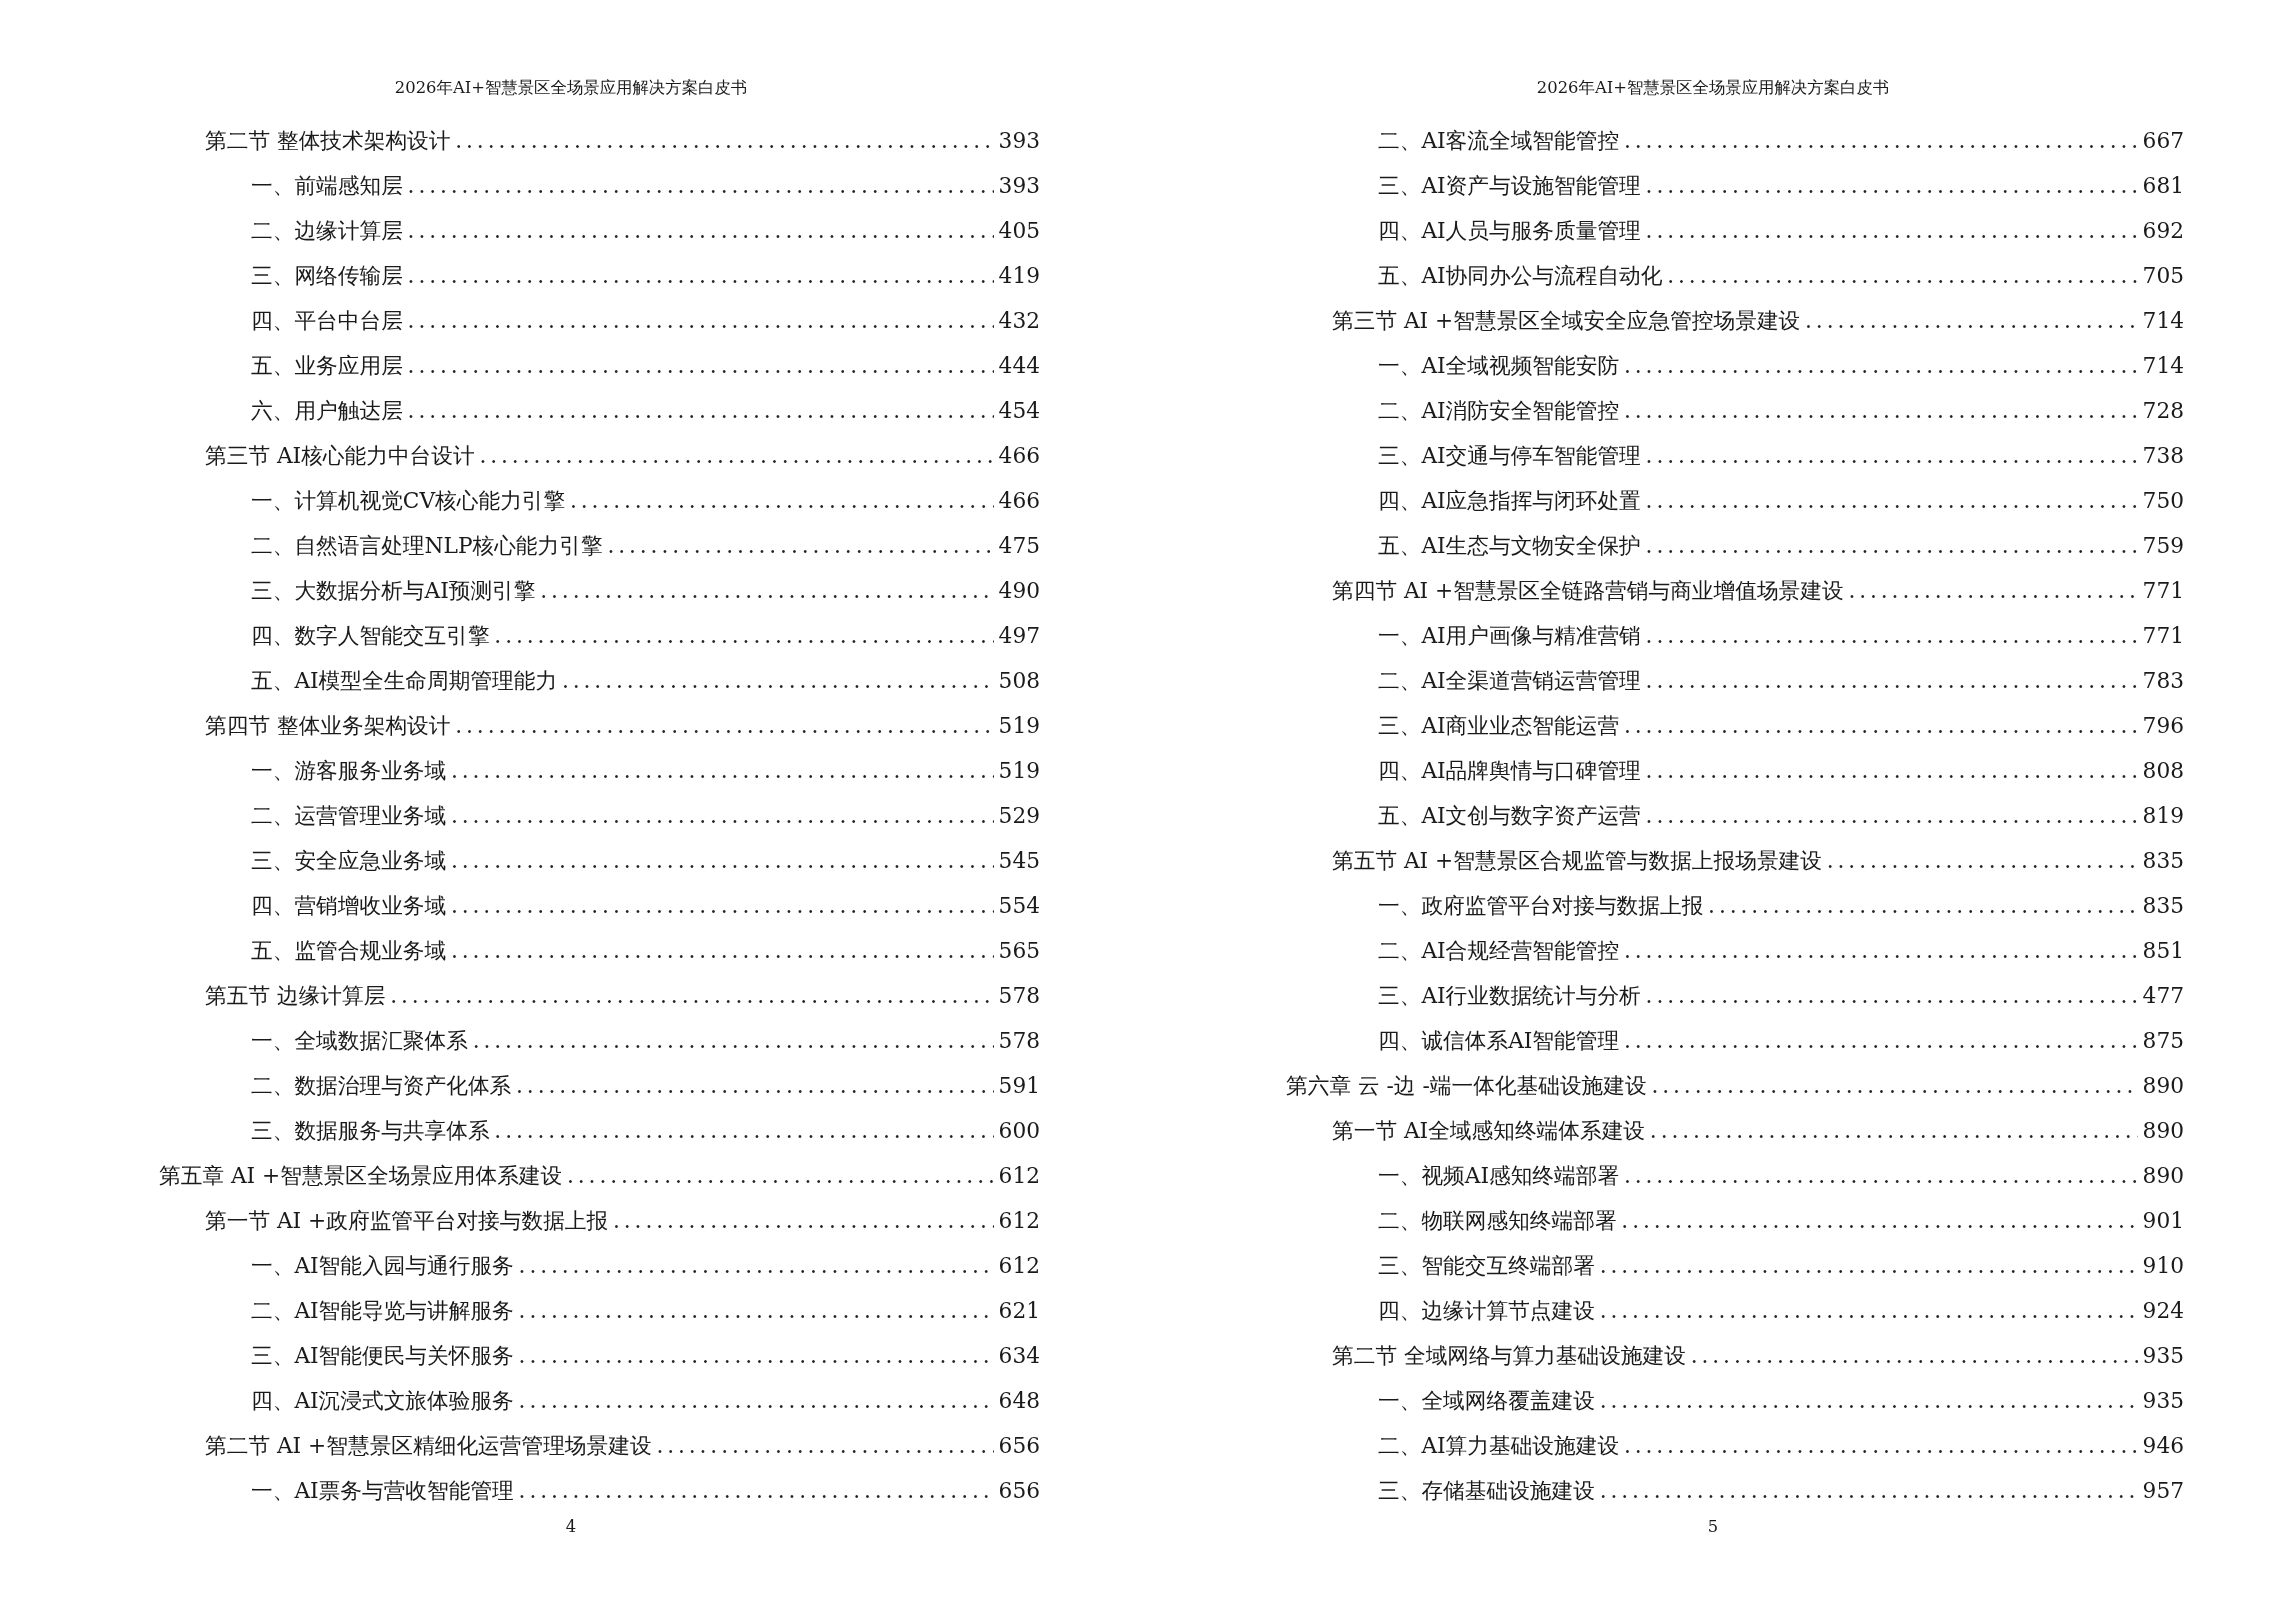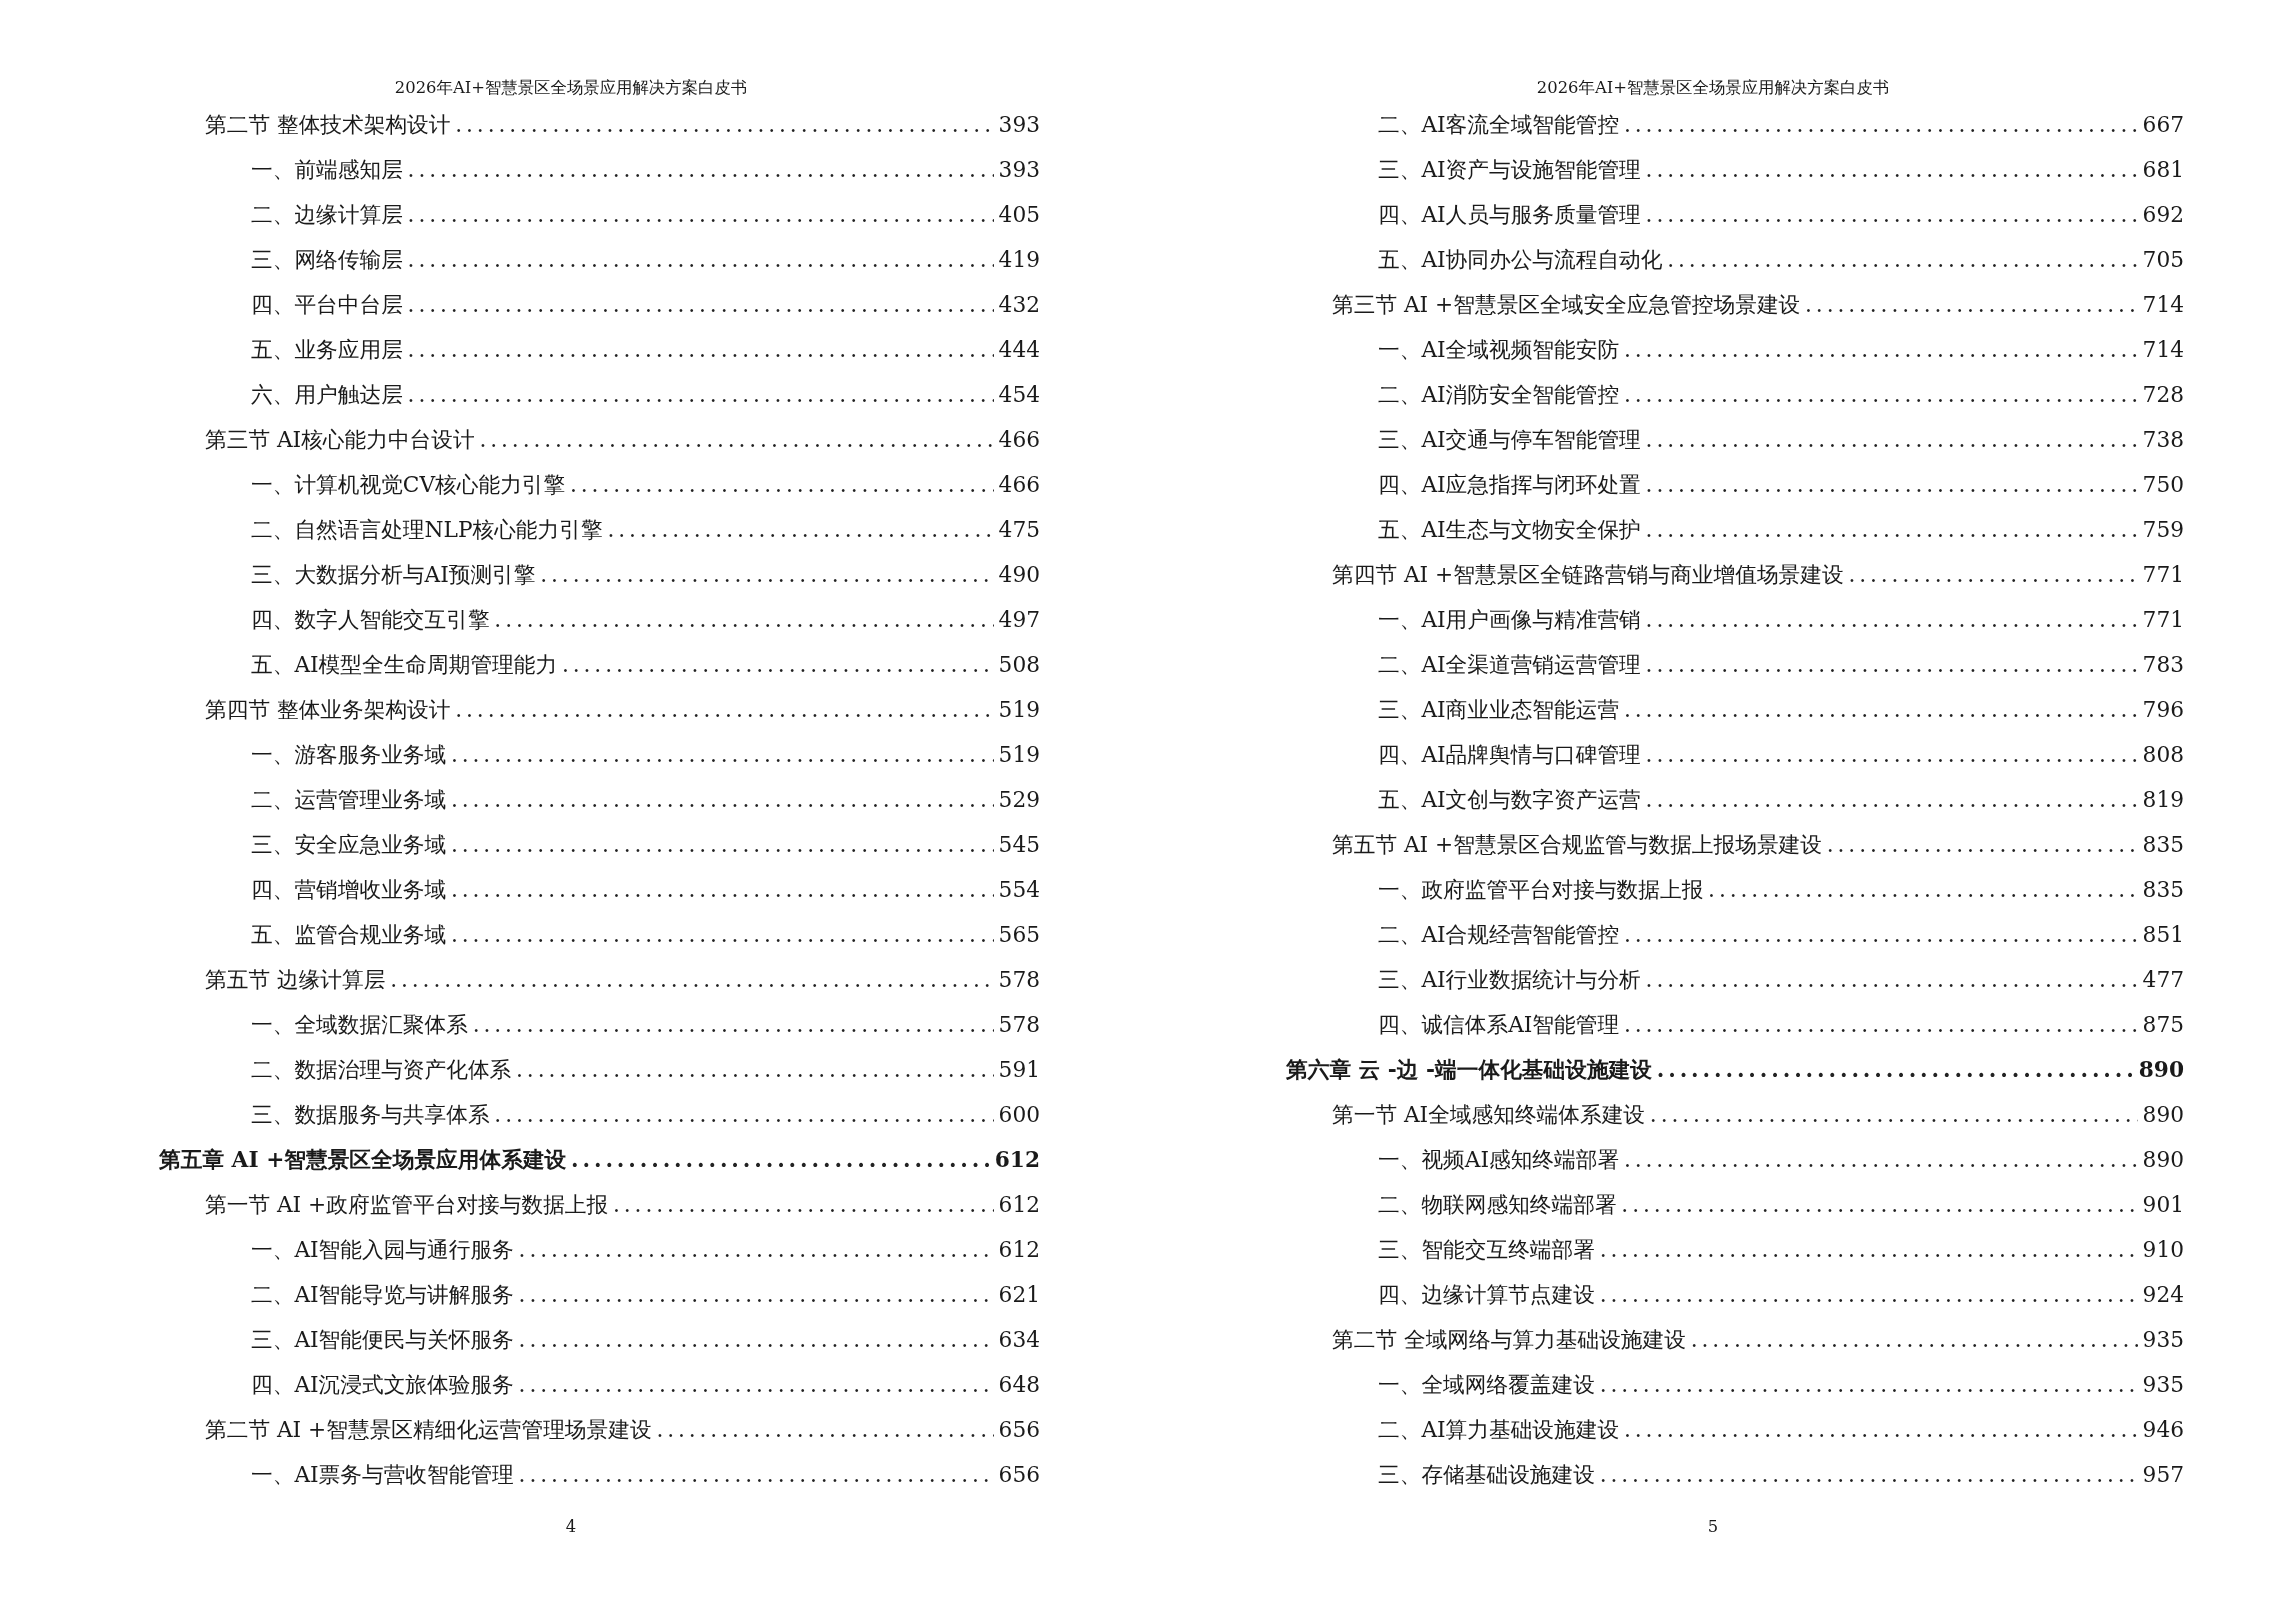--- a/index.html
+++ b/index.html
@@ -9,7 +9,7 @@
   .page.right{left:1142px;width:1142px;}
   .header{position:absolute;top:77px;left:0;width:100%;text-align:center;font-size:16.4px;}
   .left .header{left:-545px+0;}
-  .toc{position:absolute;top:102px;}
+  .toc{position:absolute;top:118px;}
   .left .toc{left:159px;width:881px;}
   .right .toc{left:144px;width:898px;}
   .row{display:flex;align-items:baseline;height:45px;line-height:45px;font-size:21.7px;white-space:nowrap;}

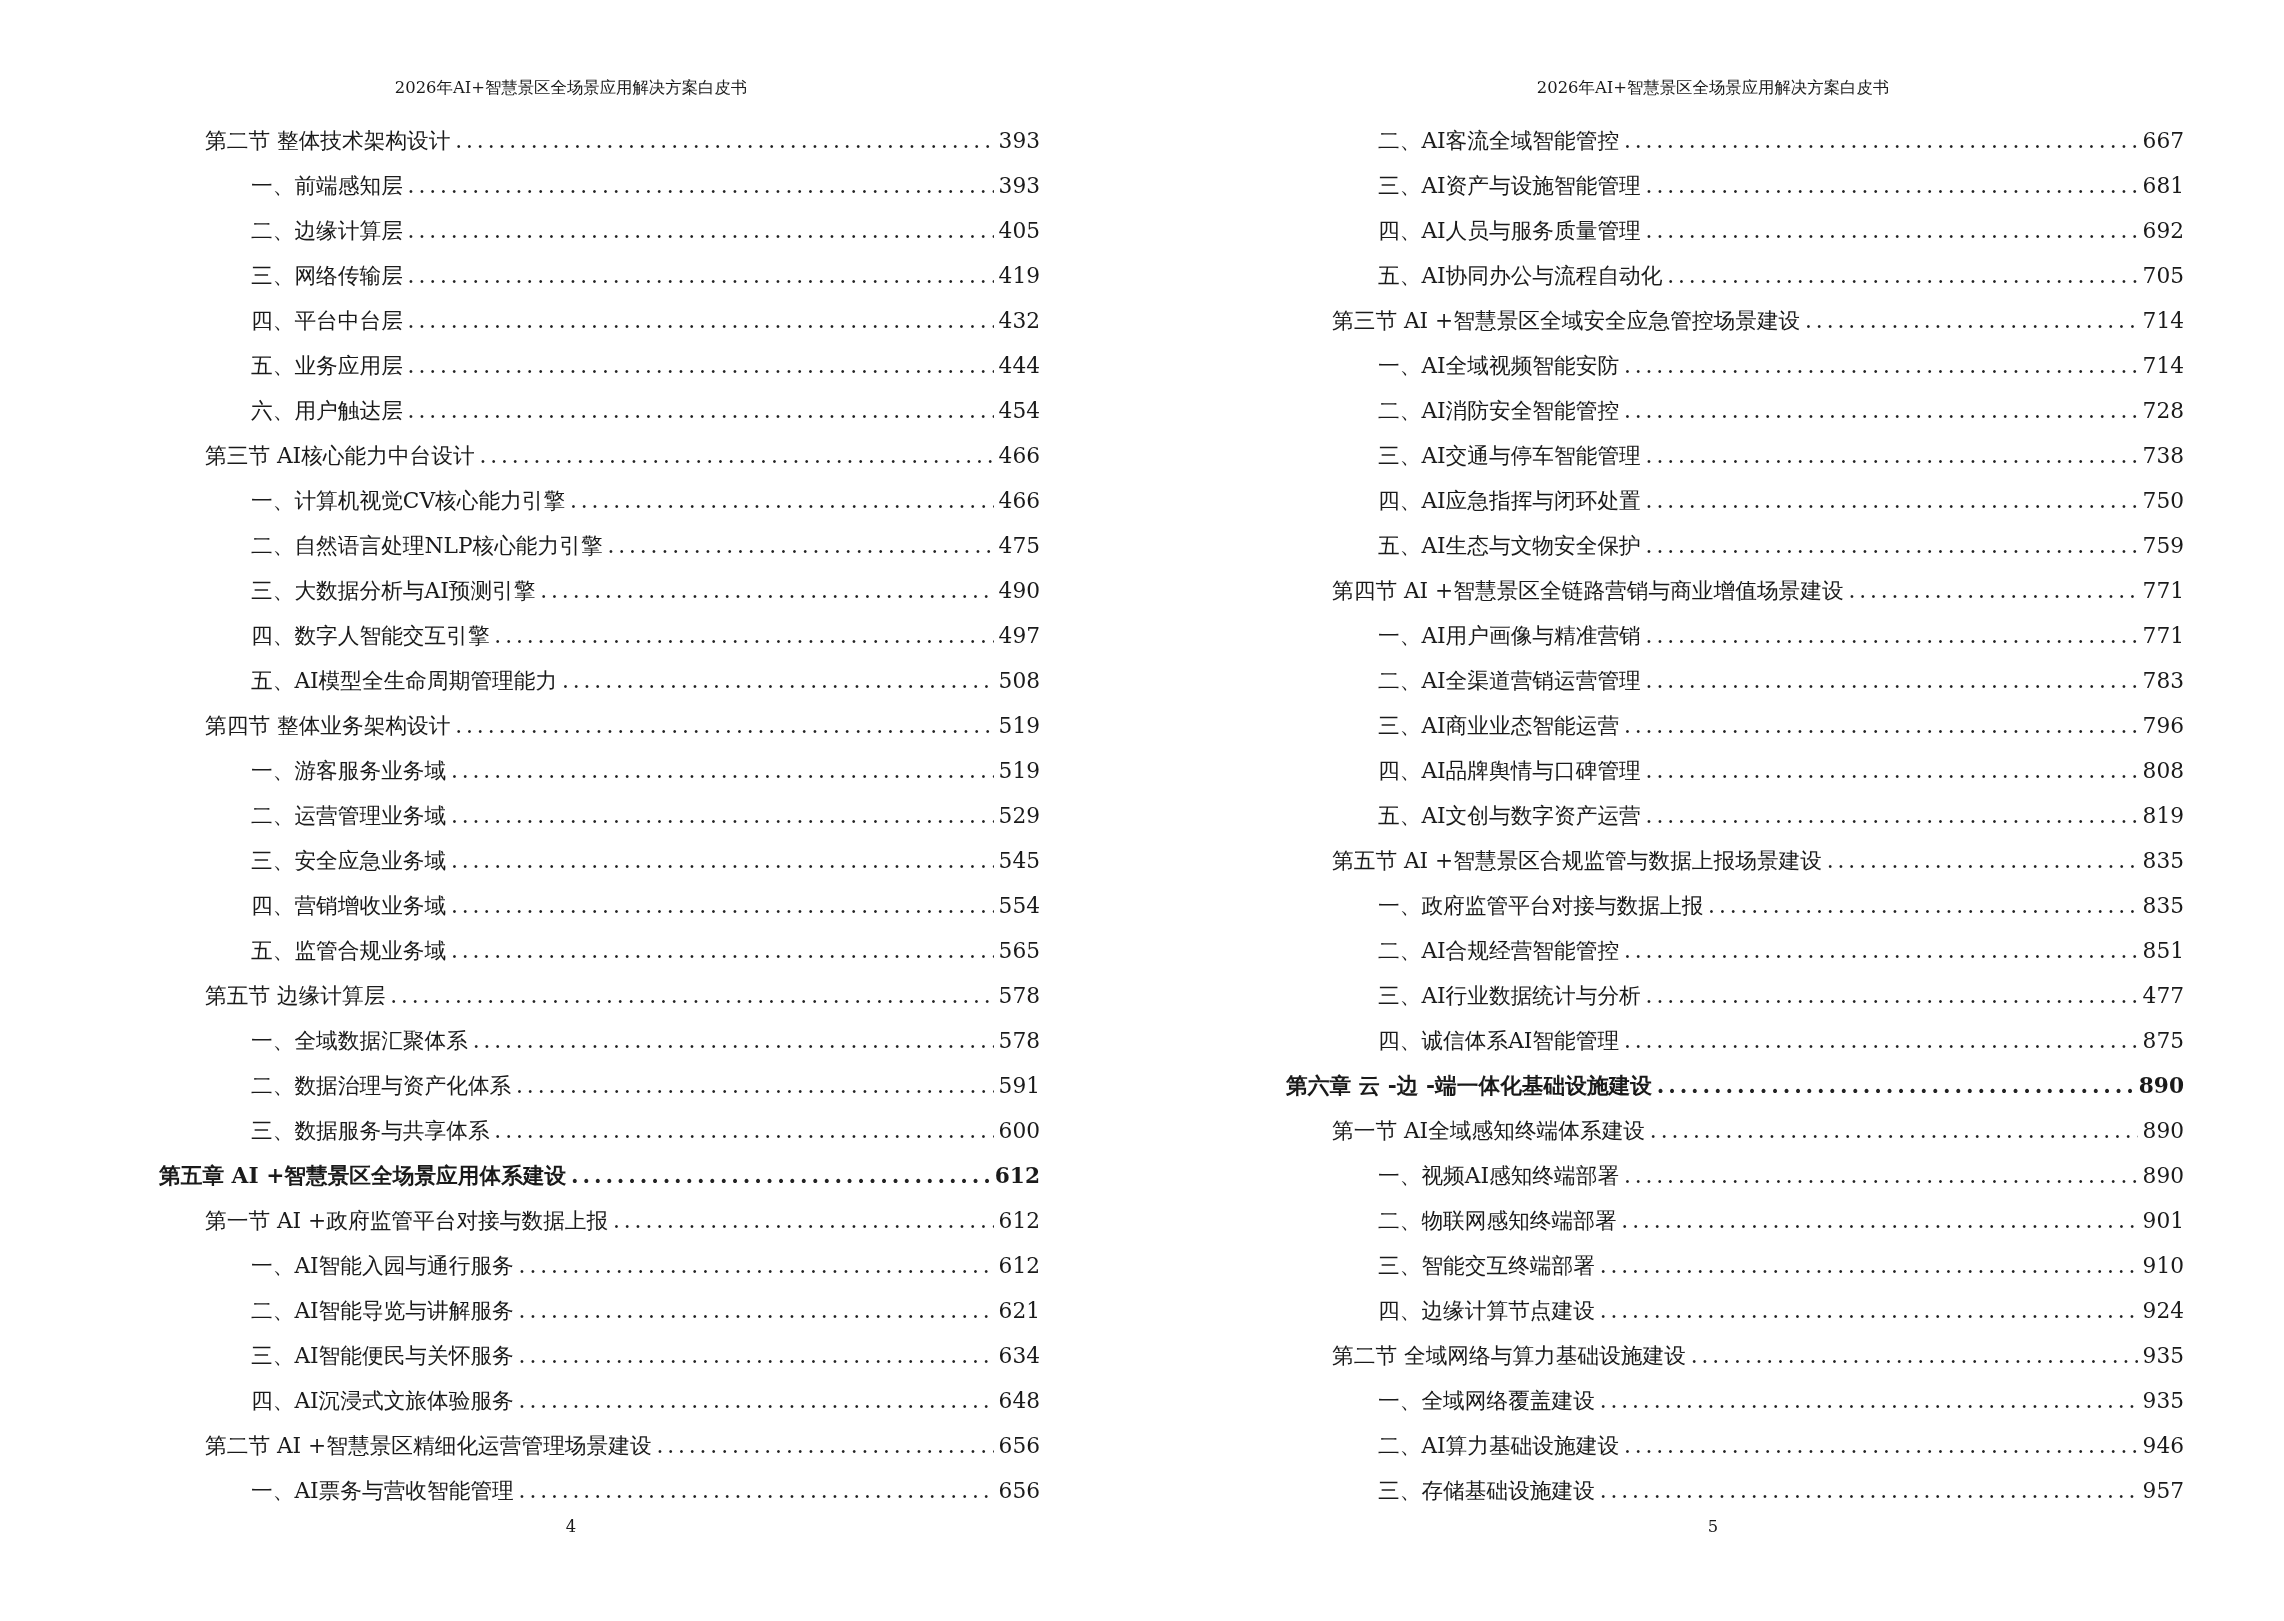--- a/index.html
+++ b/index.html
@@ -17,7 +17,7 @@
   .row .dots{flex:1 1 auto;overflow:hidden;margin:0 4.8px;letter-spacing:3.9px;color:#222;}
   .row .dots::before{content:"........................................................................................................................................................................................................";}
   .row .page-num{flex:0 0 auto;}
-  .l0{padding-left:0;font-weight:bold;}
+  .l0{padding-left:0;}
   .l1{padding-left:46px;}
   .l2{padding-left:92px;}
   .footer{position:absolute;top:1517px;left:0;width:100%;text-align:center;font-size:16.4px;}

